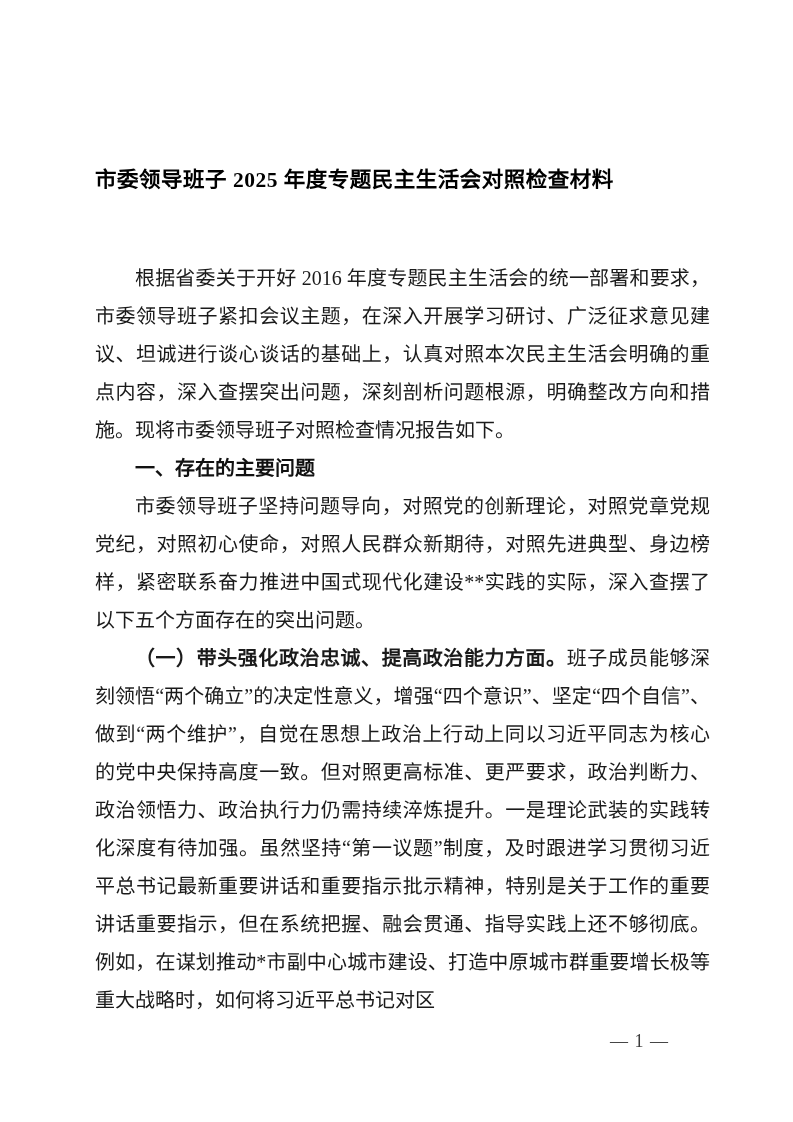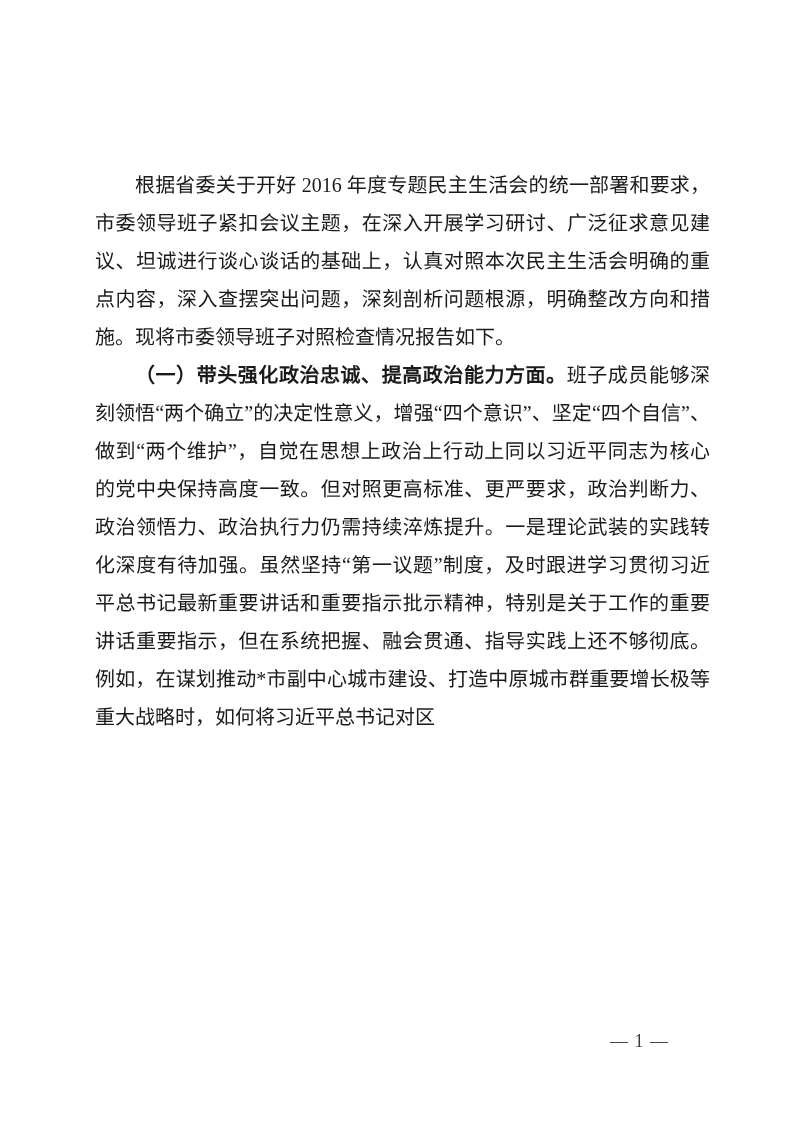--- a/index.html
+++ b/index.html
@@ -63,6 +63,7 @@
 
 <div class="page">
 
+  <h1 class="doc-title">市委领导班子 2025 年度专题民主生活会对照检查材料</h1>
 
   <p class="body-text">根据省委关于开好 2016 年度专题民主生活会的统一部署和要求，市委领导班子紧扣会议主题，在深入开展学习研讨、广泛征求意见建议、坦诚进行谈心谈话的基础上，认真对照本次民主生活会明确的重点内容，深入查摆突出问题，深刻剖析问题根源，明确整改方向和措施。现将市委领导班子对照检查情况报告如下。</p>
 

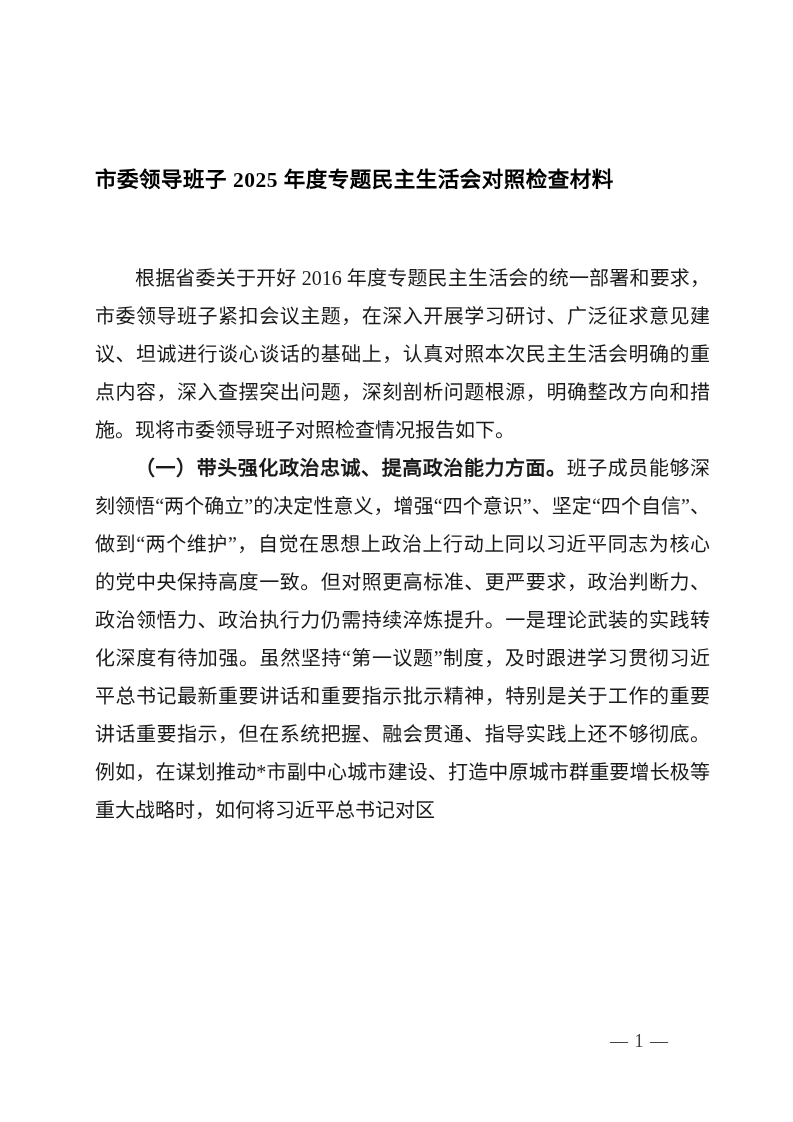--- a/index.html
+++ b/index.html
@@ -67,6 +67,7 @@
 
   <p class="body-text">根据省委关于开好 2016 年度专题民主生活会的统一部署和要求，市委领导班子紧扣会议主题，在深入开展学习研讨、广泛征求意见建议、坦诚进行谈心谈话的基础上，认真对照本次民主生活会明确的重点内容，深入查摆突出问题，深刻剖析问题根源，明确整改方向和措施。现将市委领导班子对照检查情况报告如下。</p>
 
+  <h2 class="section-heading">一、存在的主要问题</h2>
 
 
   <p class="body-text"><span class="item-lead">（一）带头强化政治忠诚、提高政治能力方面。</span><span>班子成员能够深刻领悟“两个确立”的决定性意义，增强“四个意识”、坚定“四个自信”、做到“两个维护”，自觉在思想上政治上行动上同以习近平同志为核心的党中央保持高度一致。但对照更高标准、更严要求，政治判断力、政治领悟力、政治执行力仍需持续淬炼提升。一是理论武装的实践转化深度有待加强。虽然坚持“第一议题”制度，及时跟进学习贯彻习近平总书记最新重要讲话和重要指示批示精神，特别是关于工作的重要讲话重要指示，但在系统把握、融会贯通、指导实践上还不够彻底。例如，在谋划推动*市副中心城市建设、打造中原城市群重要增长极等重大战略时，如何将习近平总书记对区</span></p>

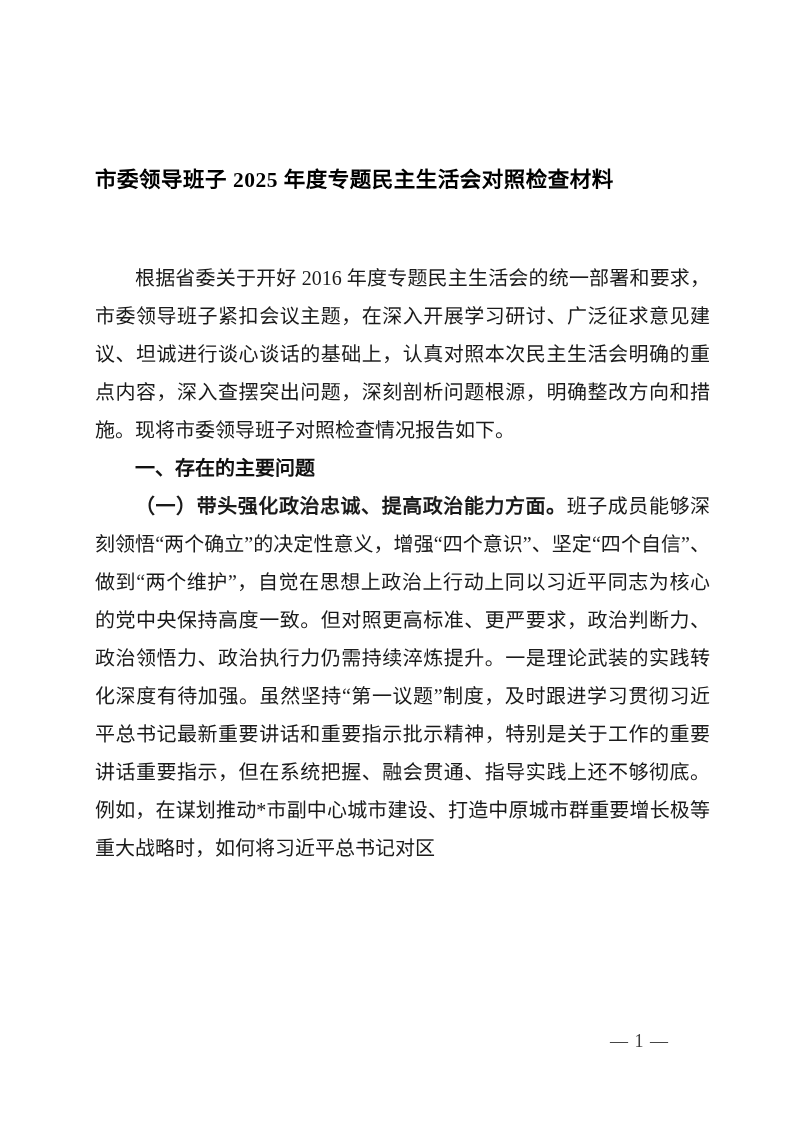--- a/index.html
+++ b/index.html
@@ -69,6 +69,7 @@
 
   <h2 class="section-heading">一、存在的主要问题</h2>
 
+  <p class="body-text">市委领导班子坚持问题导向，对照党的创新理论，对照党章党规党纪，对照初心使命，对照人民群众新期待，对照先进典型、身边榜样，紧密联系奋力推进中国式现代化建设**实践的实际，深入查摆了以下五个方面存在的突出问题。</p>
 
   <p class="body-text"><span class="item-lead">（一）带头强化政治忠诚、提高政治能力方面。</span><span>班子成员能够深刻领悟“两个确立”的决定性意义，增强“四个意识”、坚定“四个自信”、做到“两个维护”，自觉在思想上政治上行动上同以习近平同志为核心的党中央保持高度一致。但对照更高标准、更严要求，政治判断力、政治领悟力、政治执行力仍需持续淬炼提升。一是理论武装的实践转化深度有待加强。虽然坚持“第一议题”制度，及时跟进学习贯彻习近平总书记最新重要讲话和重要指示批示精神，特别是关于工作的重要讲话重要指示，但在系统把握、融会贯通、指导实践上还不够彻底。例如，在谋划推动*市副中心城市建设、打造中原城市群重要增长极等重大战略时，如何将习近平总书记对区</span></p>
 

